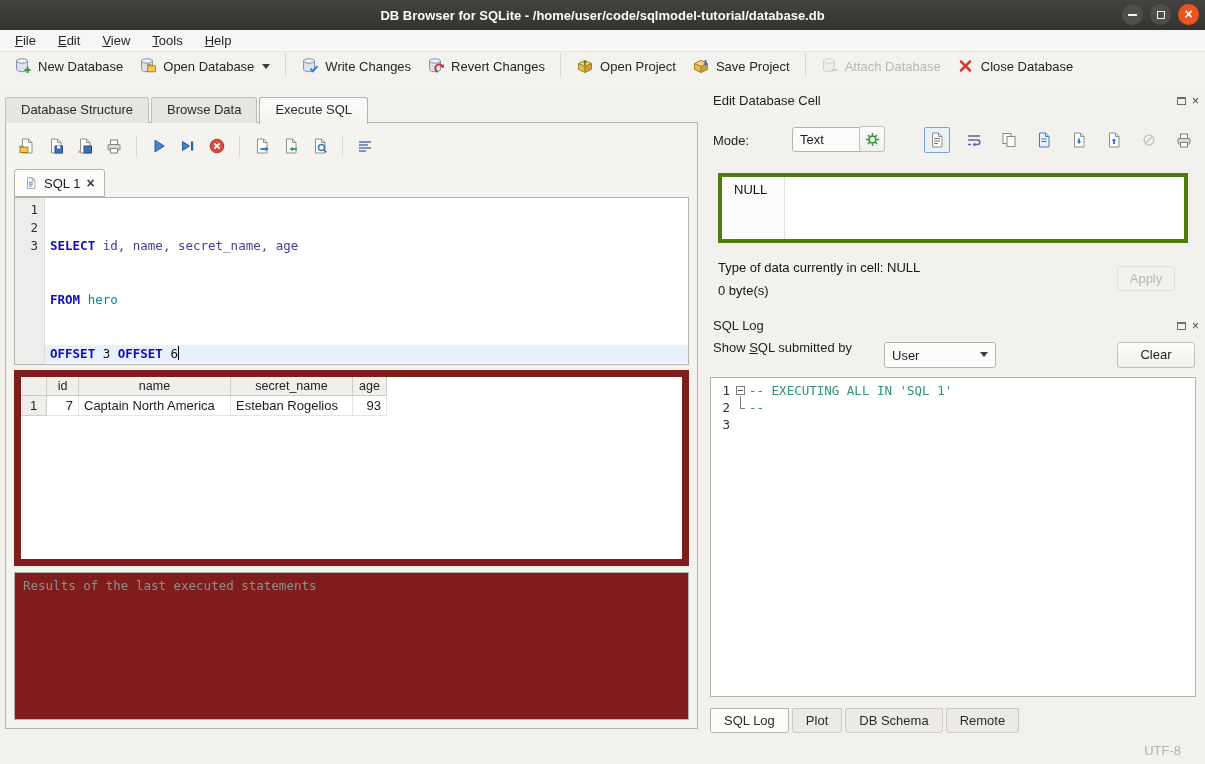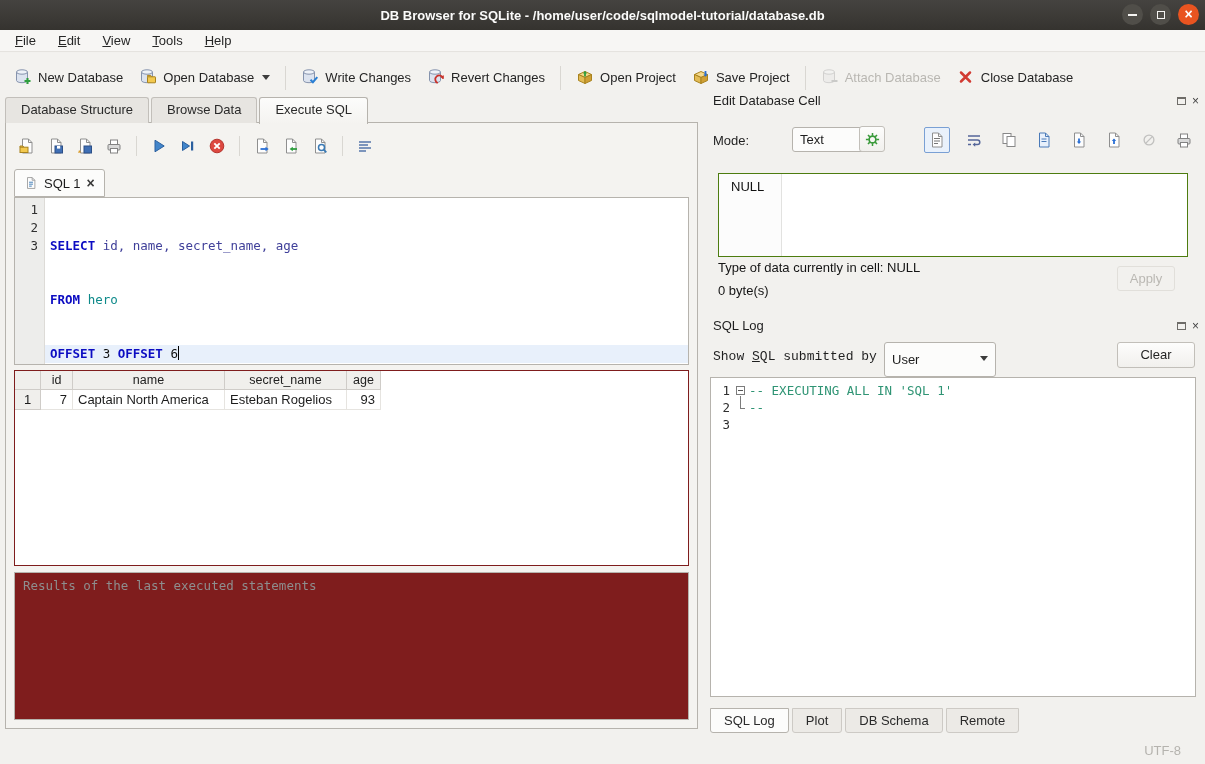--- a/index.html
+++ b/index.html
@@ -26,7 +26,7 @@
 
   
   .toolbar { position:absolute; left:0; top:53px; width:100%; height:37px; background:#f3f2ef;
-    display:flex; align-items:flex-end; padding:0 6px; }
+    display:flex; align-items:flex-start; padding:0 6px; }
   .tbtn { display:flex; align-items:center; gap:6px; padding:4px 8px; color:#252525; white-space:nowrap; }
   .tbtn.disabled { color:#b9b7b2; }
   .tbtn.disabled svg { opacity:.45; filter:grayscale(1); }

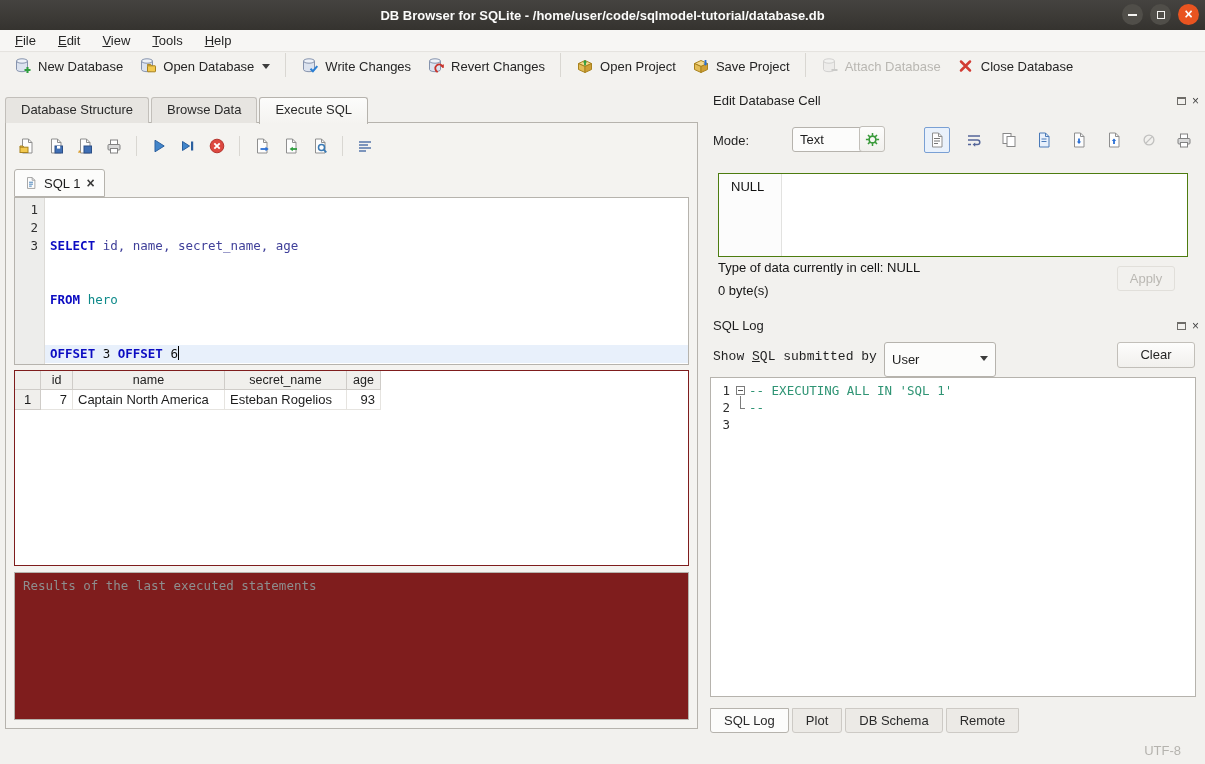--- a/index.html
+++ b/index.html
@@ -95,7 +95,7 @@
     text-align:center; color:#242424; }
   .btn.disabled { background:#f2f1ee; border-color:#e1dfda; color:#bab8b3; }
 
-  .cell-editor { position:absolute; left:13px; top:83px; width:470px; height:84px; border:1px solid #4d7c0f; background:#fff; }
+  .cell-editor { position:absolute; left:13px; top:83px; width:470px; height:70px; border:4px solid #4d7c0f; background:#fff; }
   .cell-margin { position:absolute; left:0; top:0; width:63px; height:100%; background:#fcfcfc; border-right:1px solid #e2e2e0; }
   .cell-null { position:absolute; left:12px; top:5px; color:#111; }
 

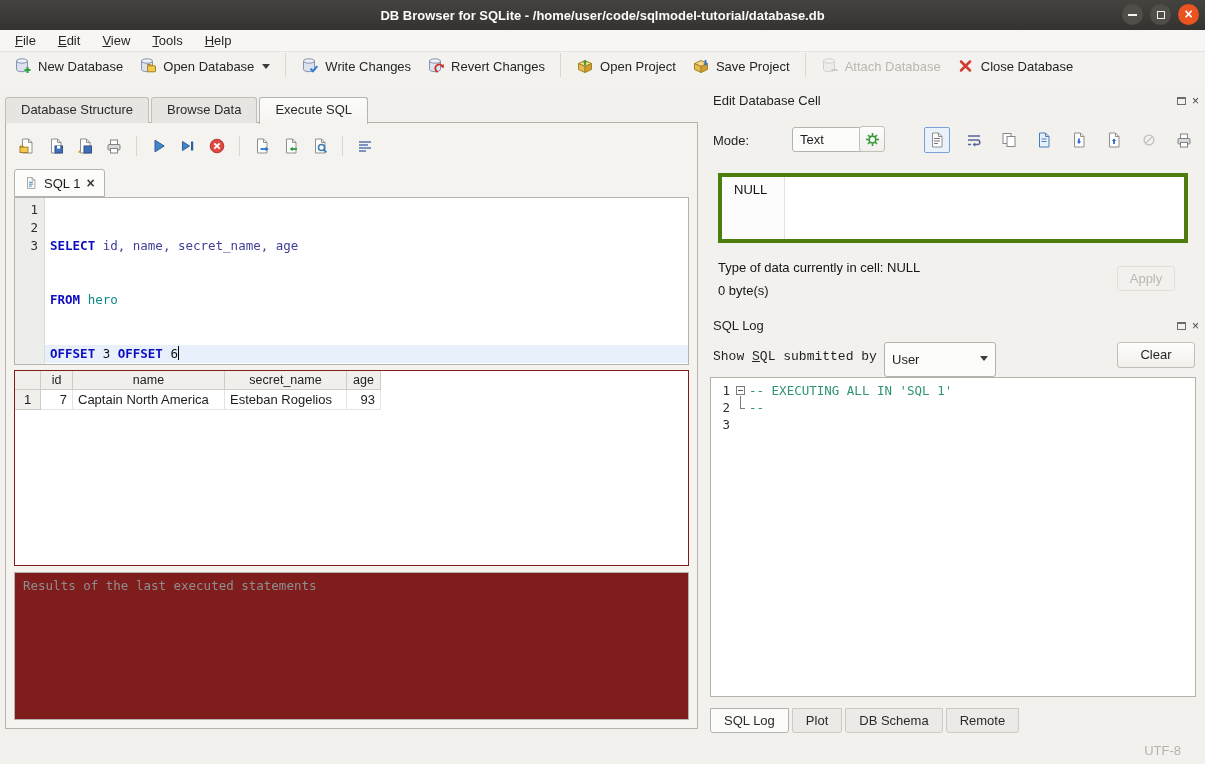--- a/index.html
+++ b/index.html
@@ -459,7 +459,7 @@
       <span class="dock-x">×</span>
     </div>
 
-    <div class="dock-title filter-label" style="top:259px;font-family:Liberation Mono, monospace;"><span>Show </span><span class="mn">S</span><span>QL submitted by</span></div>
+    <div class="dock-title filter-label" style="top:250px;"><span>Show </span><span class="mn">S</span><span>QL submitted by</span></div>
     <div class="combo" style="position:absolute;left:179px;top:252px;width:112px;height:35px;">
       <span>User</span>
       <span class="dd-caret" style="margin-top:2px;"></span>

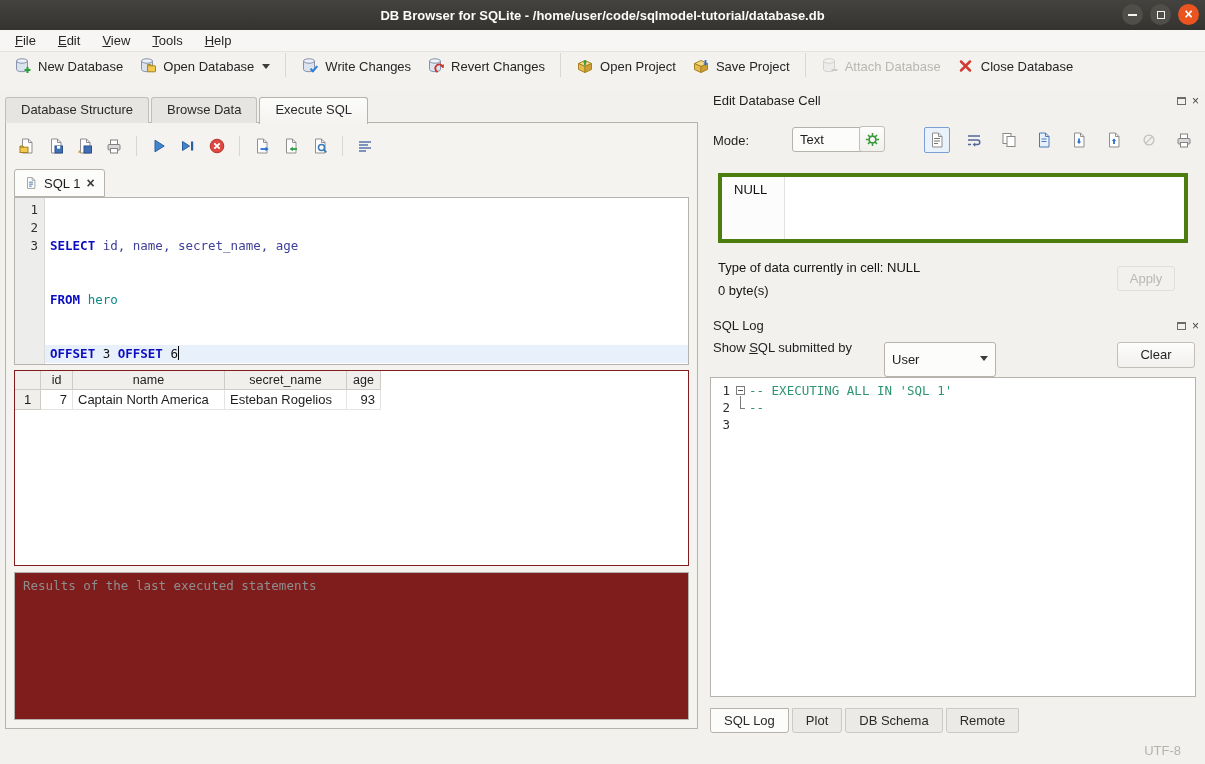--- a/index.html
+++ b/index.html
@@ -460,7 +460,7 @@
     </div>
 
     <div class="dock-title filter-label" style="top:250px;"><span>Show </span><span class="mn">S</span><span>QL submitted by</span></div>
-    <div class="combo" style="position:absolute;left:179px;top:252px;width:112px;height:35px;">
+    <div class="combo" style="position:absolute;left:179px;top:252px;width:112px;height:26px;">
       <span>User</span>
       <span class="dd-caret" style="margin-top:2px;"></span>
     </div>

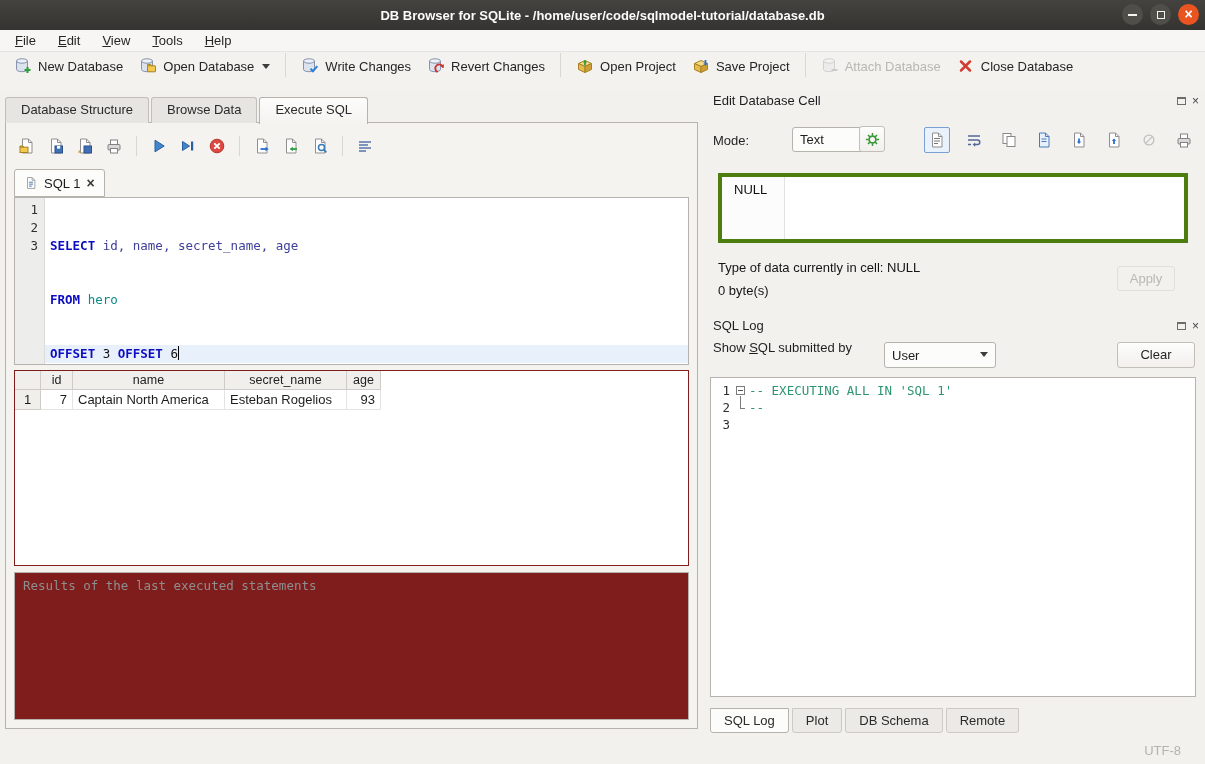--- a/index.html
+++ b/index.html
@@ -64,7 +64,7 @@
   .tok-plain { color:#101010; }
   .caret-i { display:inline-block; width:1px; height:14px; background:#000; vertical-align:-2px; }
 
-  .results { margin:5px 8px 0; height:196px; border:1px solid #7f1d1d; background:#fff; overflow:hidden; font-size:13px; }
+  .results { margin:5px 8px 0; height:196px; border:7px solid #7f1d1d; background:#fff; overflow:hidden; font-size:13px; }
   .rt-header { display:flex; }
   .rt-h { background:#f0efec; border-right:1px solid #cfccc8; border-bottom:1px solid #cfccc8;
     padding:2px 4px; text-align:center; font-size:12.5px; color:#222; }

